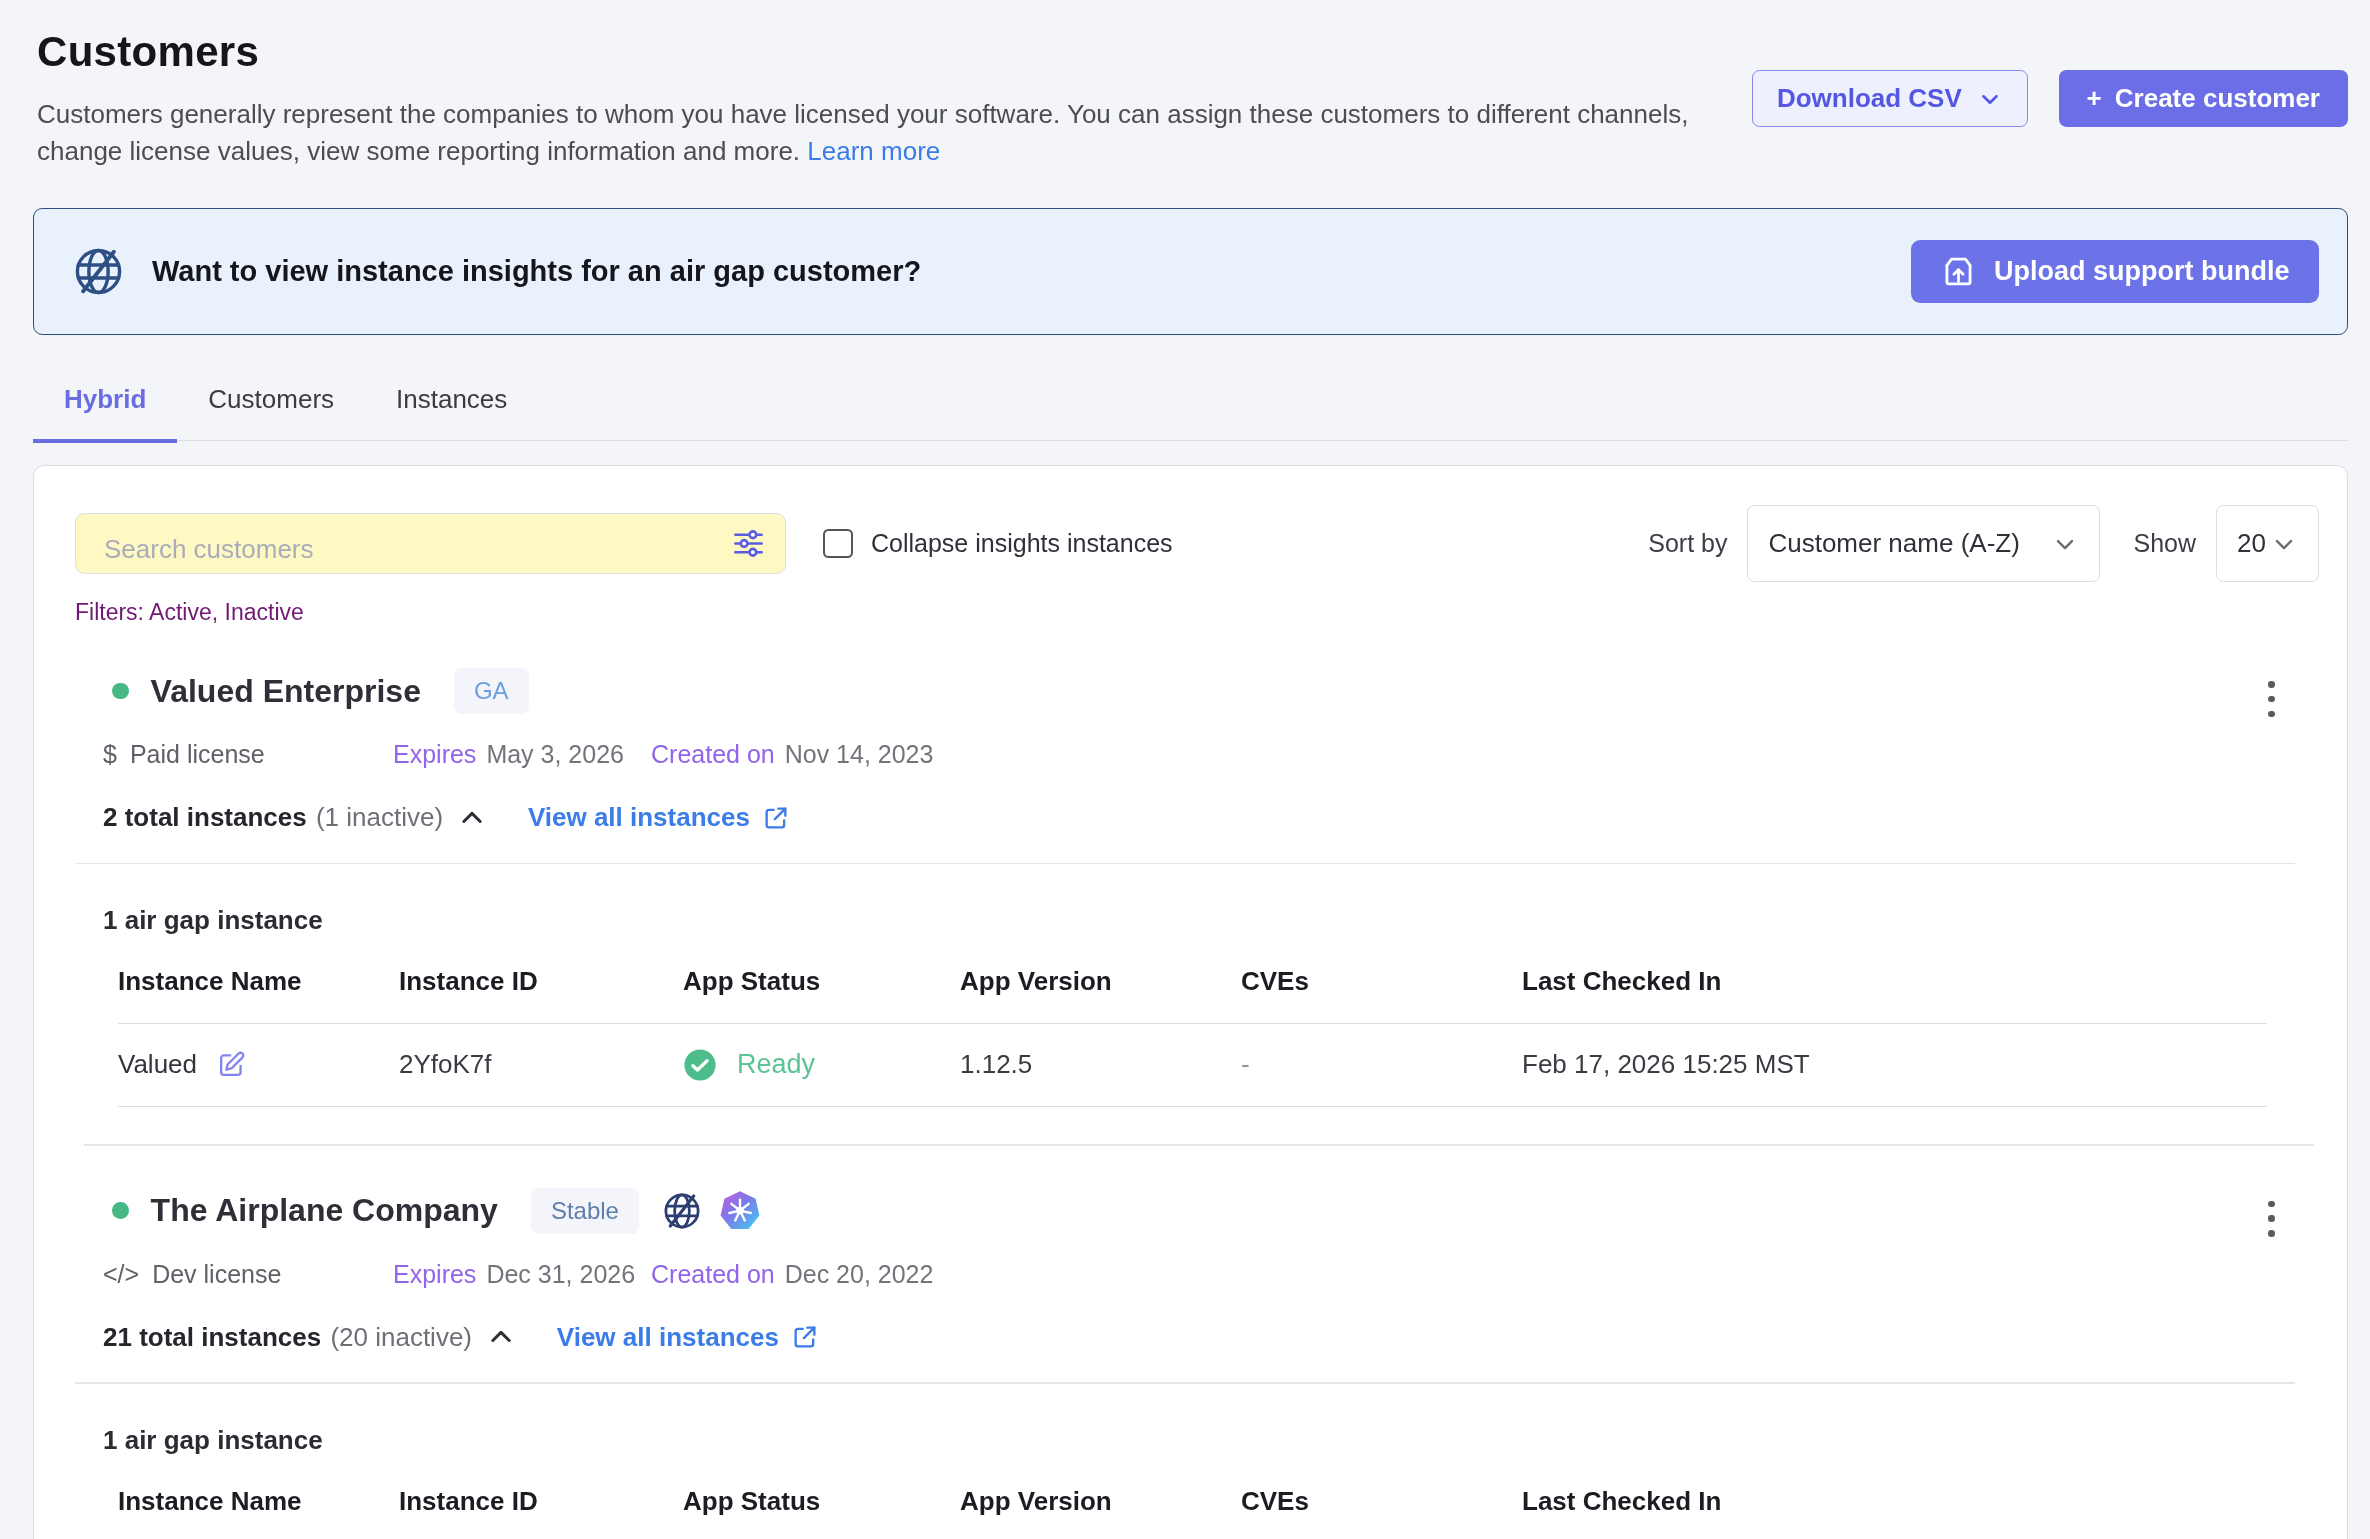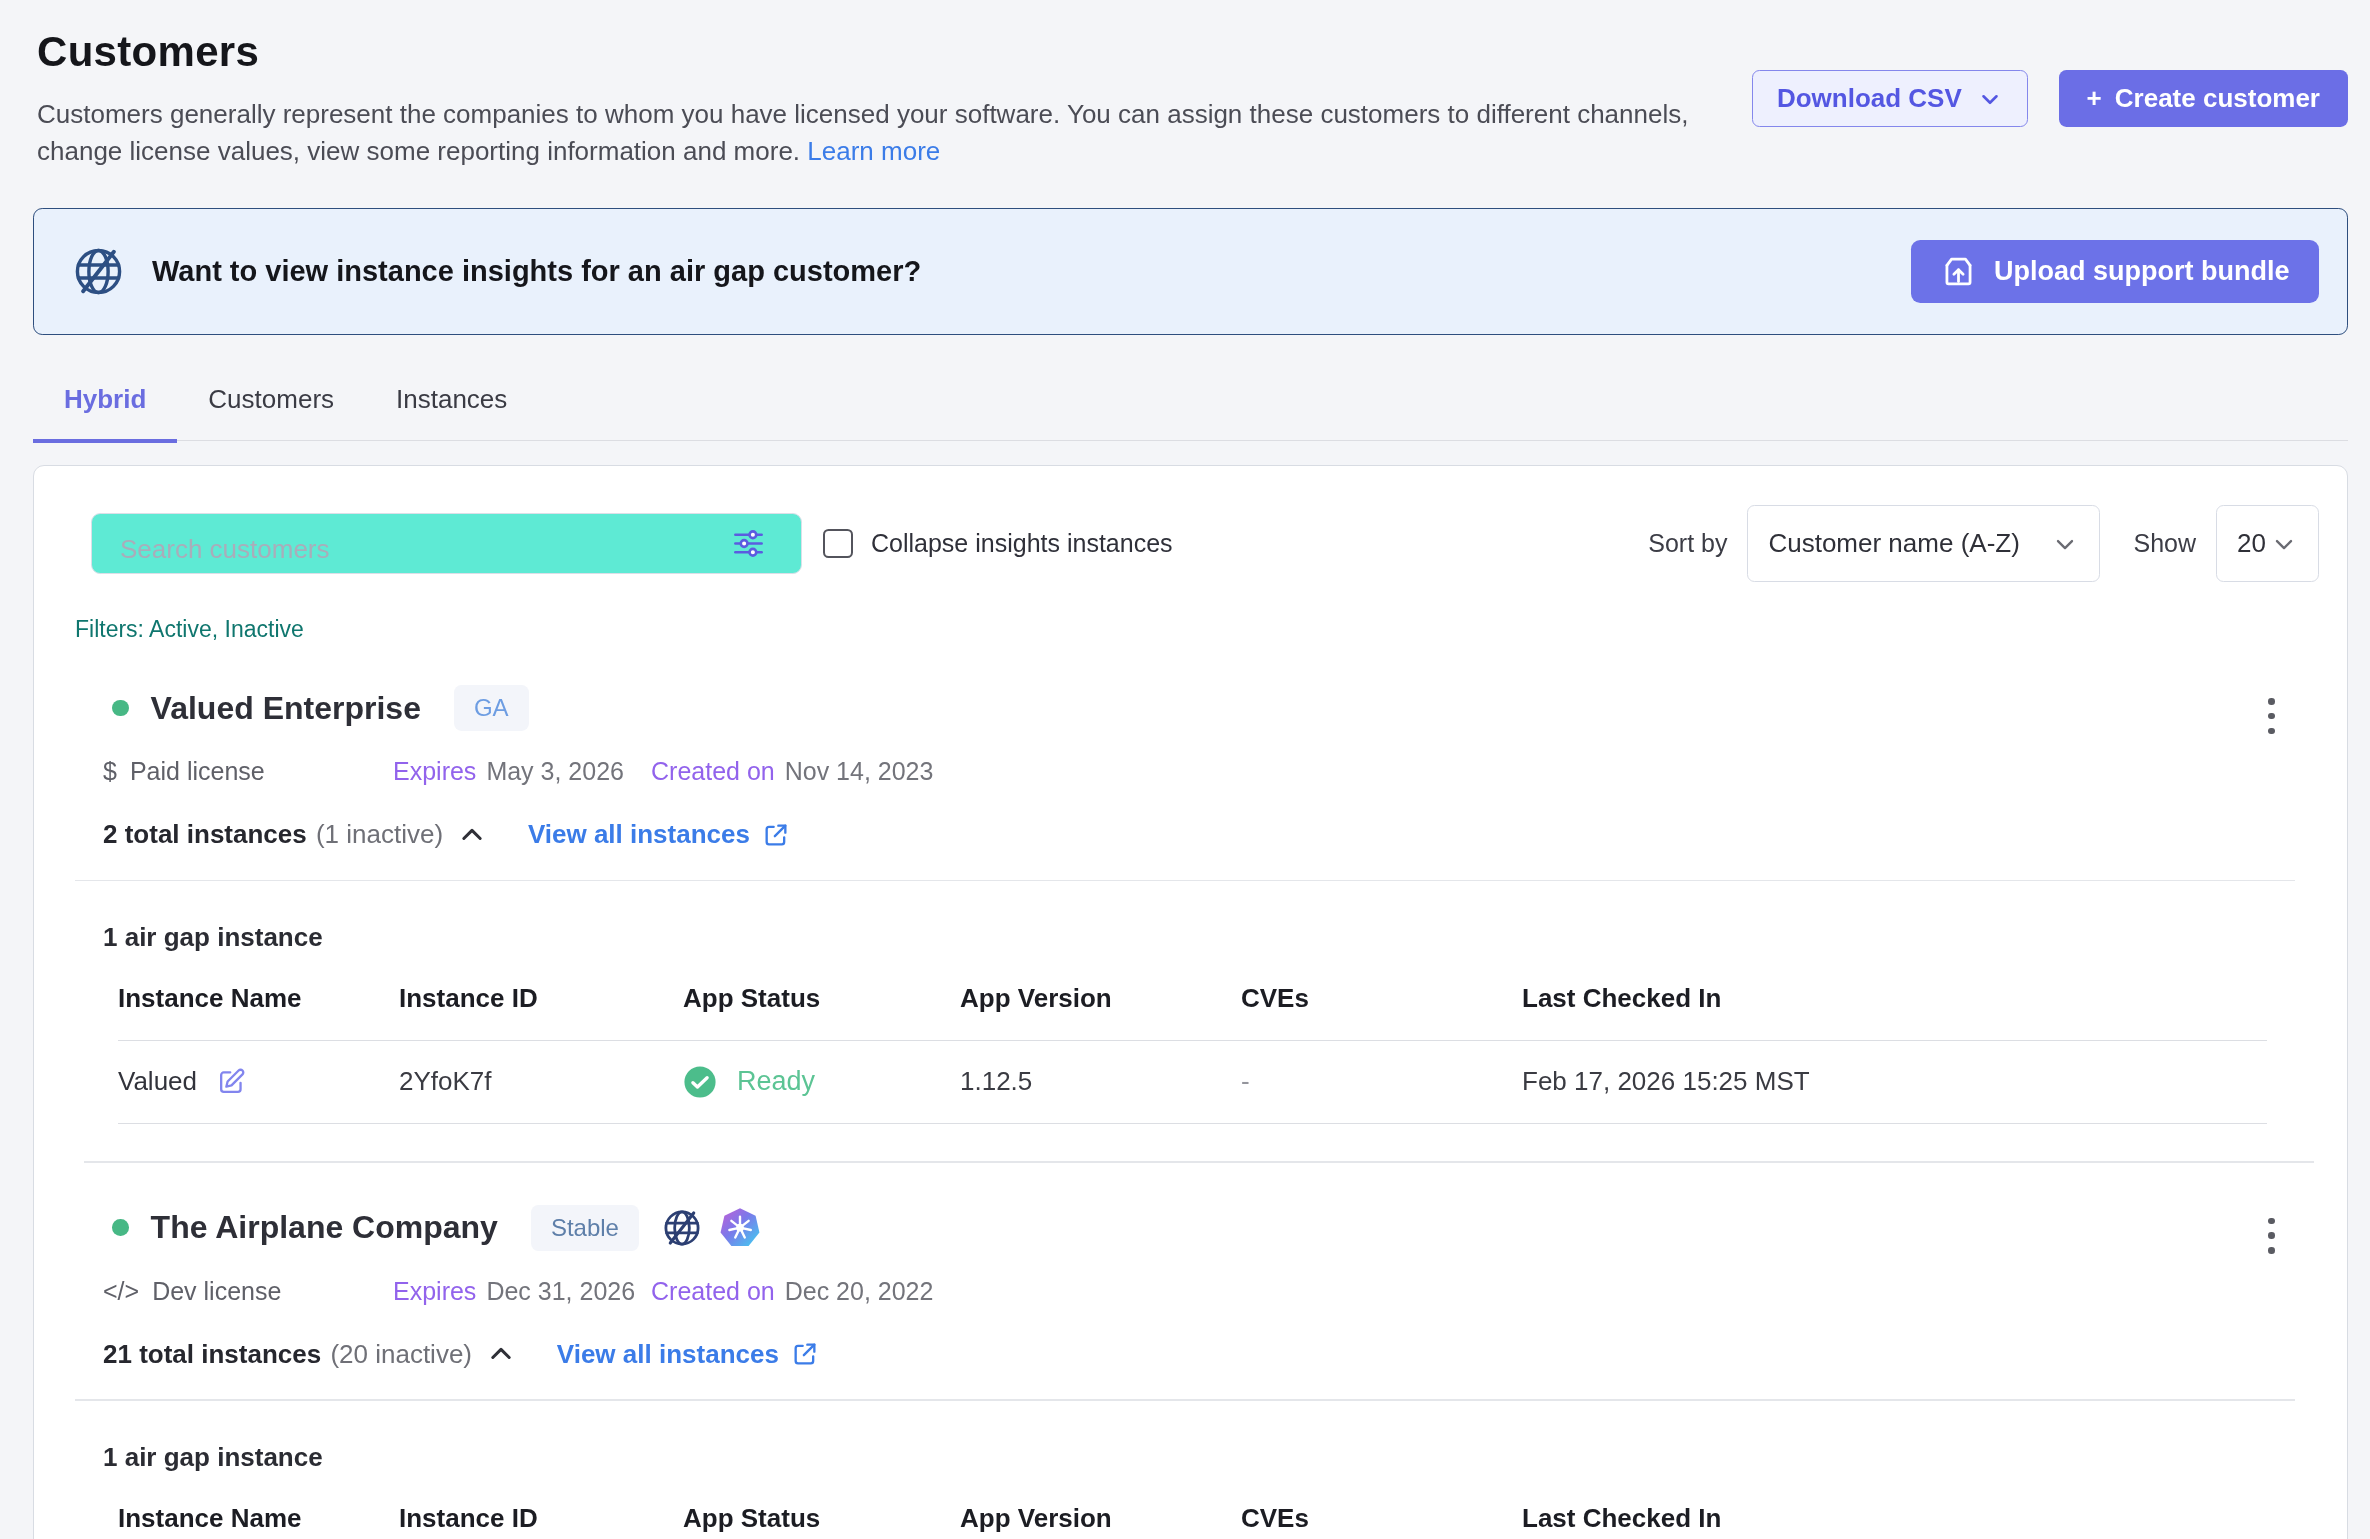--- a/index.html
+++ b/index.html
@@ -64,7 +64,7 @@
   .search-wrap { position: relative; width: 711px; }
   .search-input {
     width: 100%; height: 61px; border: 1.8px solid #dbdfe8; border-radius: 9.2px;
-    font-size: 26px; padding: 12px 74px 0 28px; color: #32333b; background: #5eead4; outline: none; margin-left: 16px;
+    font-size: 26px; padding: 12px 74px 0 28px; color: #32333b; background: #fef9c3; outline: none;
   }
   .search-input::placeholder { color: #a9adba; }
   .sliders-icon { position: absolute; right: 20px; top: 13px; width: 35px; height: 35px; color: #5b5ce0; cursor: pointer; }

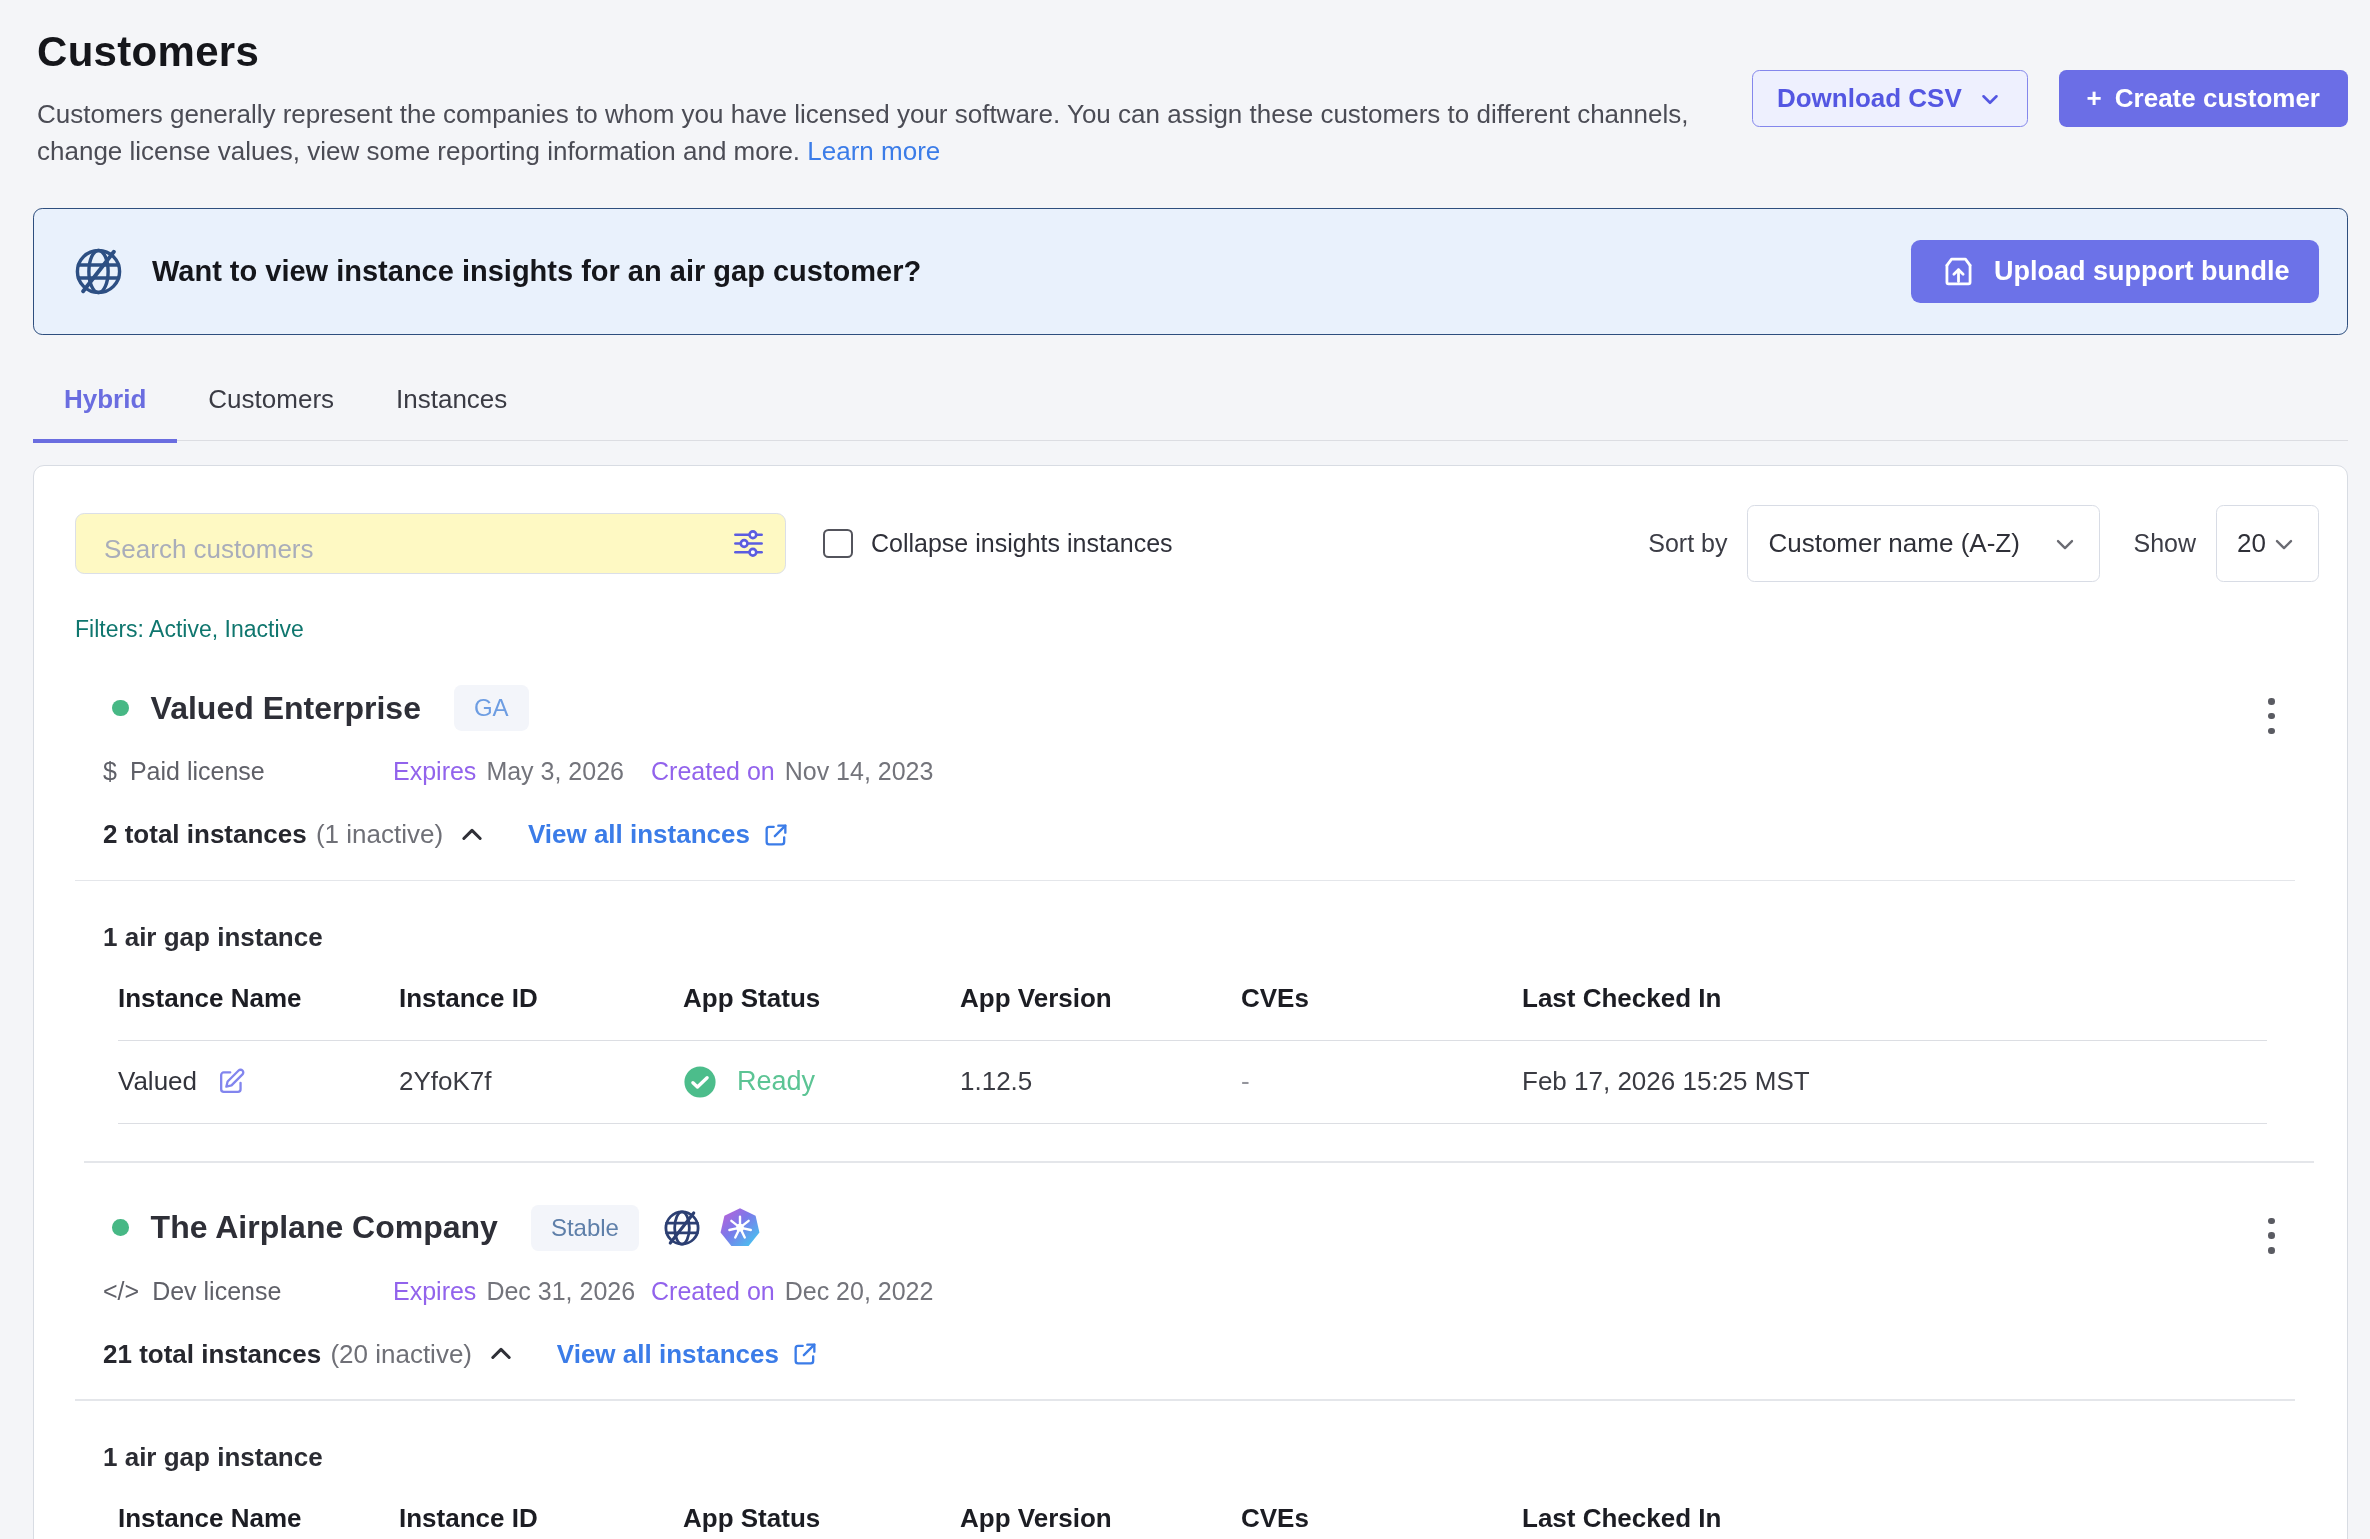--- a/index.html
+++ b/index.html
@@ -81,7 +81,7 @@
   .sort-select { width: 353px; margin-left: 20px; }
   .show-label { margin-left: 33px; font-size: 25px; color: #3c3d46; }
   .show-select { width: 103px; margin-left: 20px; }
-  .filters-line { margin-top: 34px; font-size: 23px; color: #0f766e; }
+  .filters-line { margin-top: 17px; font-size: 23px; color: #701a75; }
 
   
   .customer { margin-top: 42px; position: relative; }

